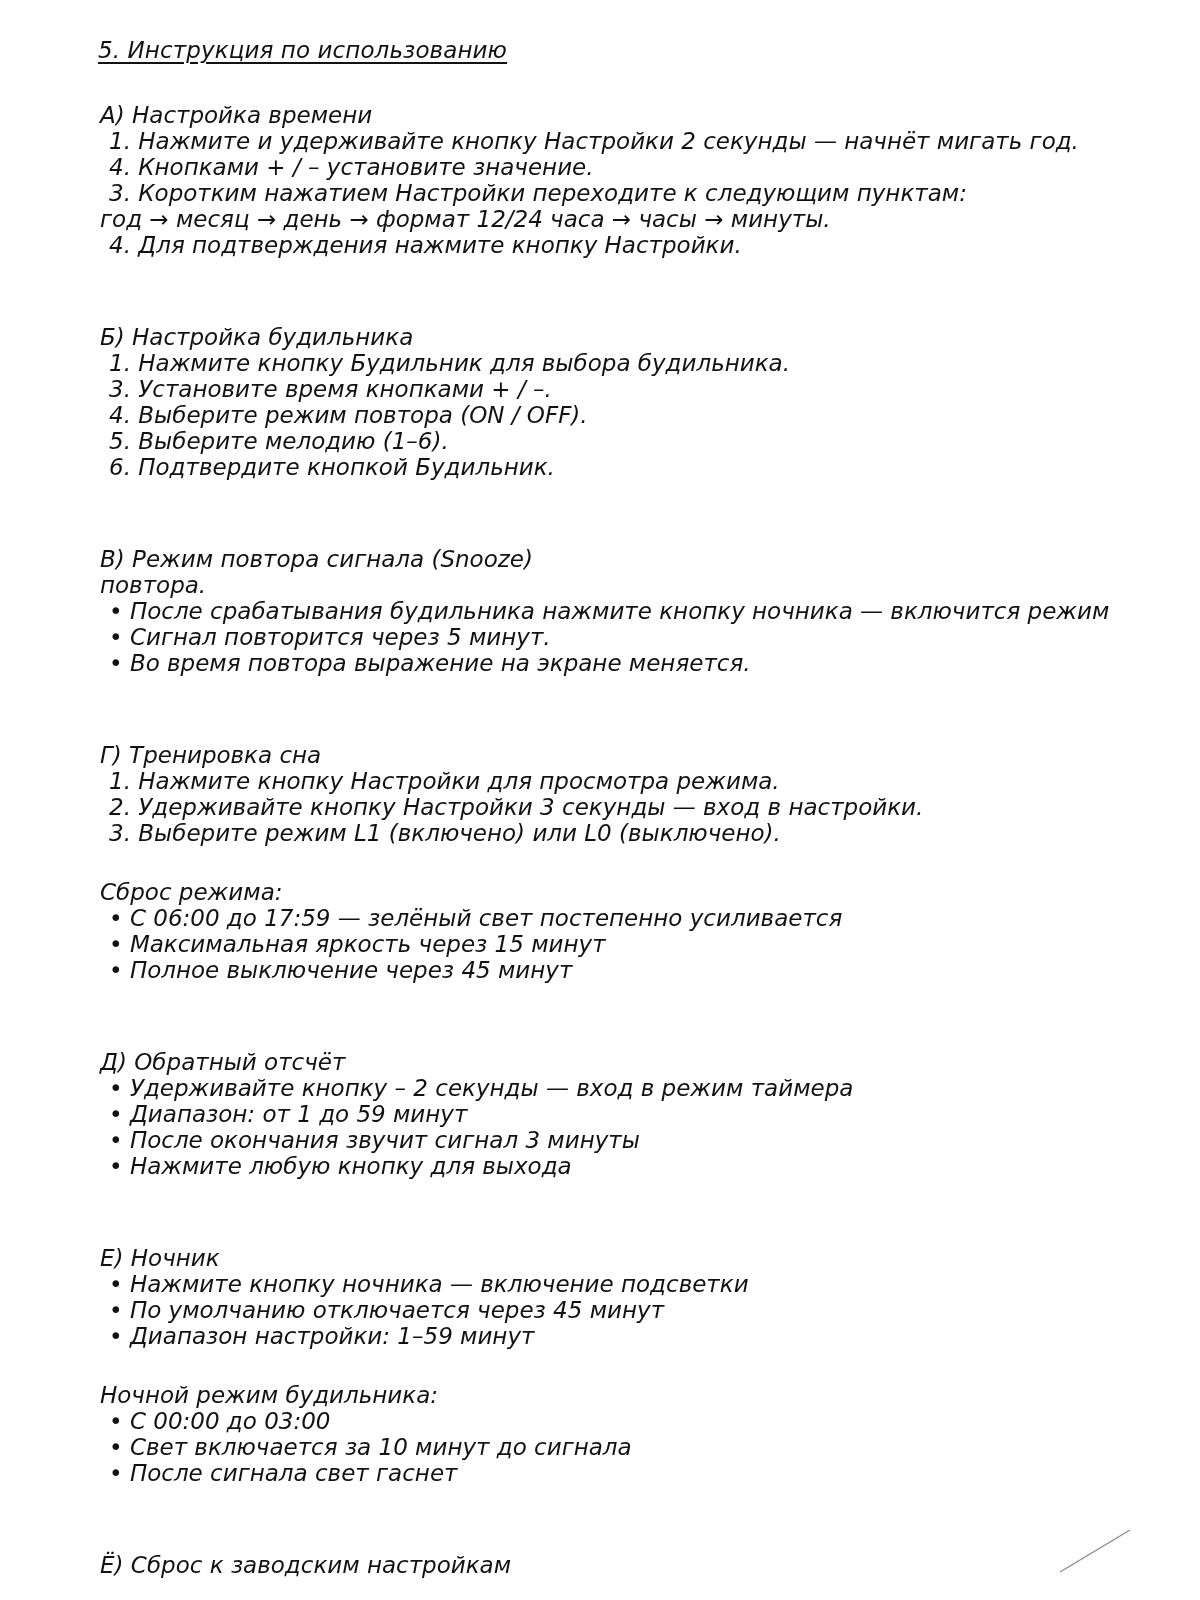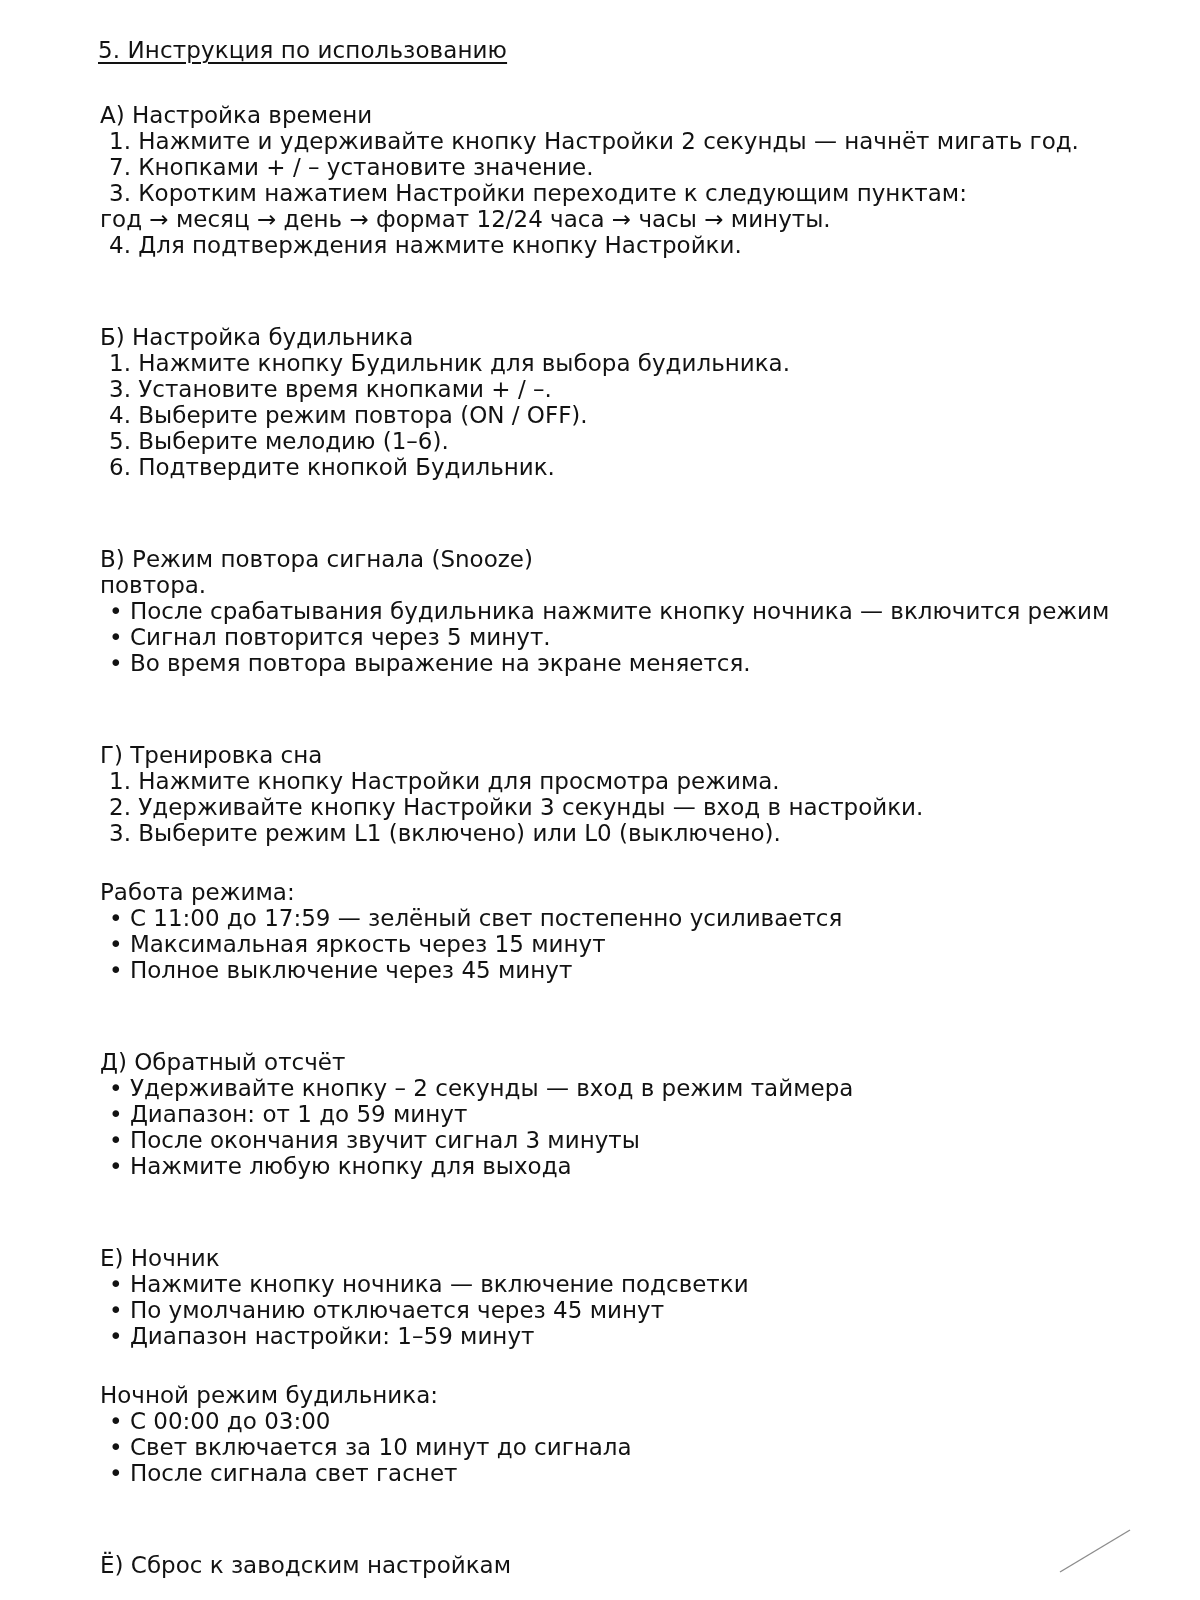--- a/index.html
+++ b/index.html
@@ -25,6 +25,7 @@
     width: 1200px;
     height: 1180px;
     background: #ffffff;
+    font-style: italic;
   }
 
   .doc {

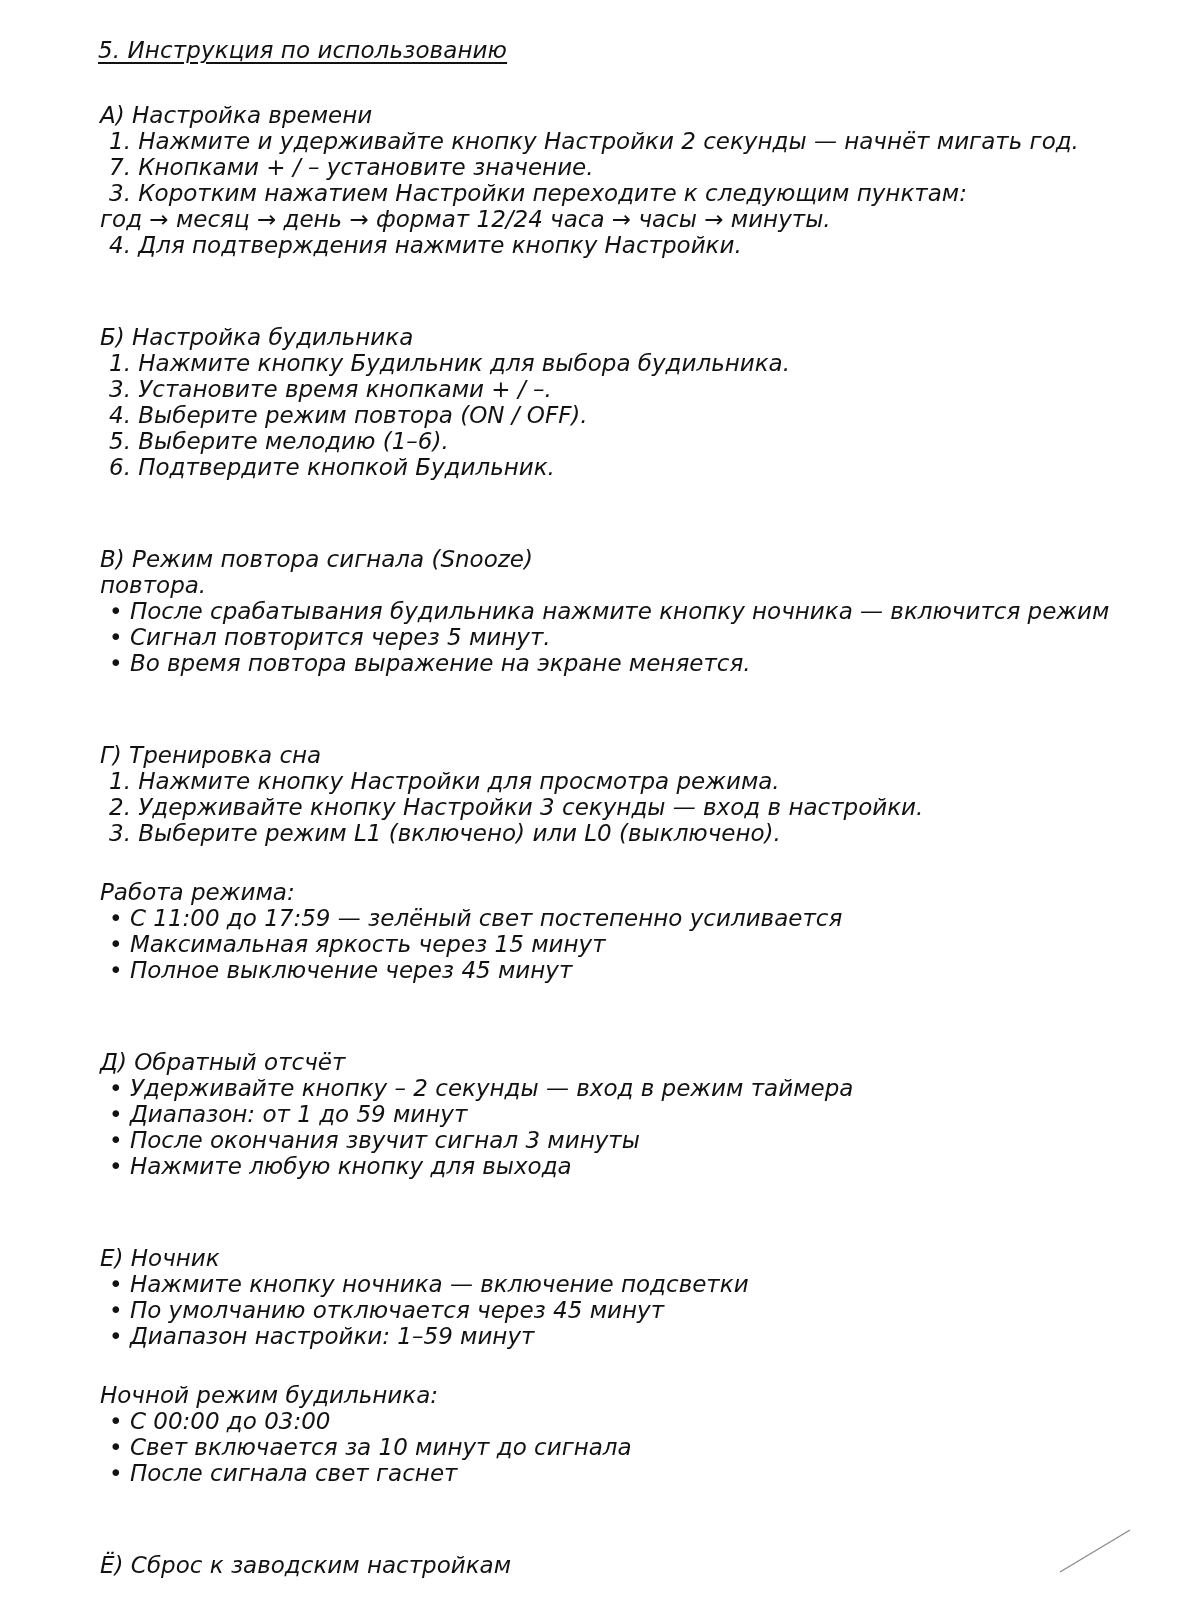--- a/index.html
+++ b/index.html
@@ -117,7 +117,7 @@
     <div class="section">
       <div class="sec-heading">А) Настройка времени</div>
       <div class="line indent">1. Нажмите и удерживайте кнопку Настройки 2 секунды — начнёт мигать год.</div>
-      <div class="line indent">7. Кнопками + / – установите значение.</div>
+      <div class="line indent">4. Кнопками + / – установите значение.</div>
       <div class="line indent">3. Коротким нажатием Настройки переходите к следующим пунктам:</div>
       <div class="line flush">год → месяц → день → формат 12/24 часа → часы → минуты.</div>
       <div class="line indent">4. Для подтверждения нажмите кнопку Настройки.</div>

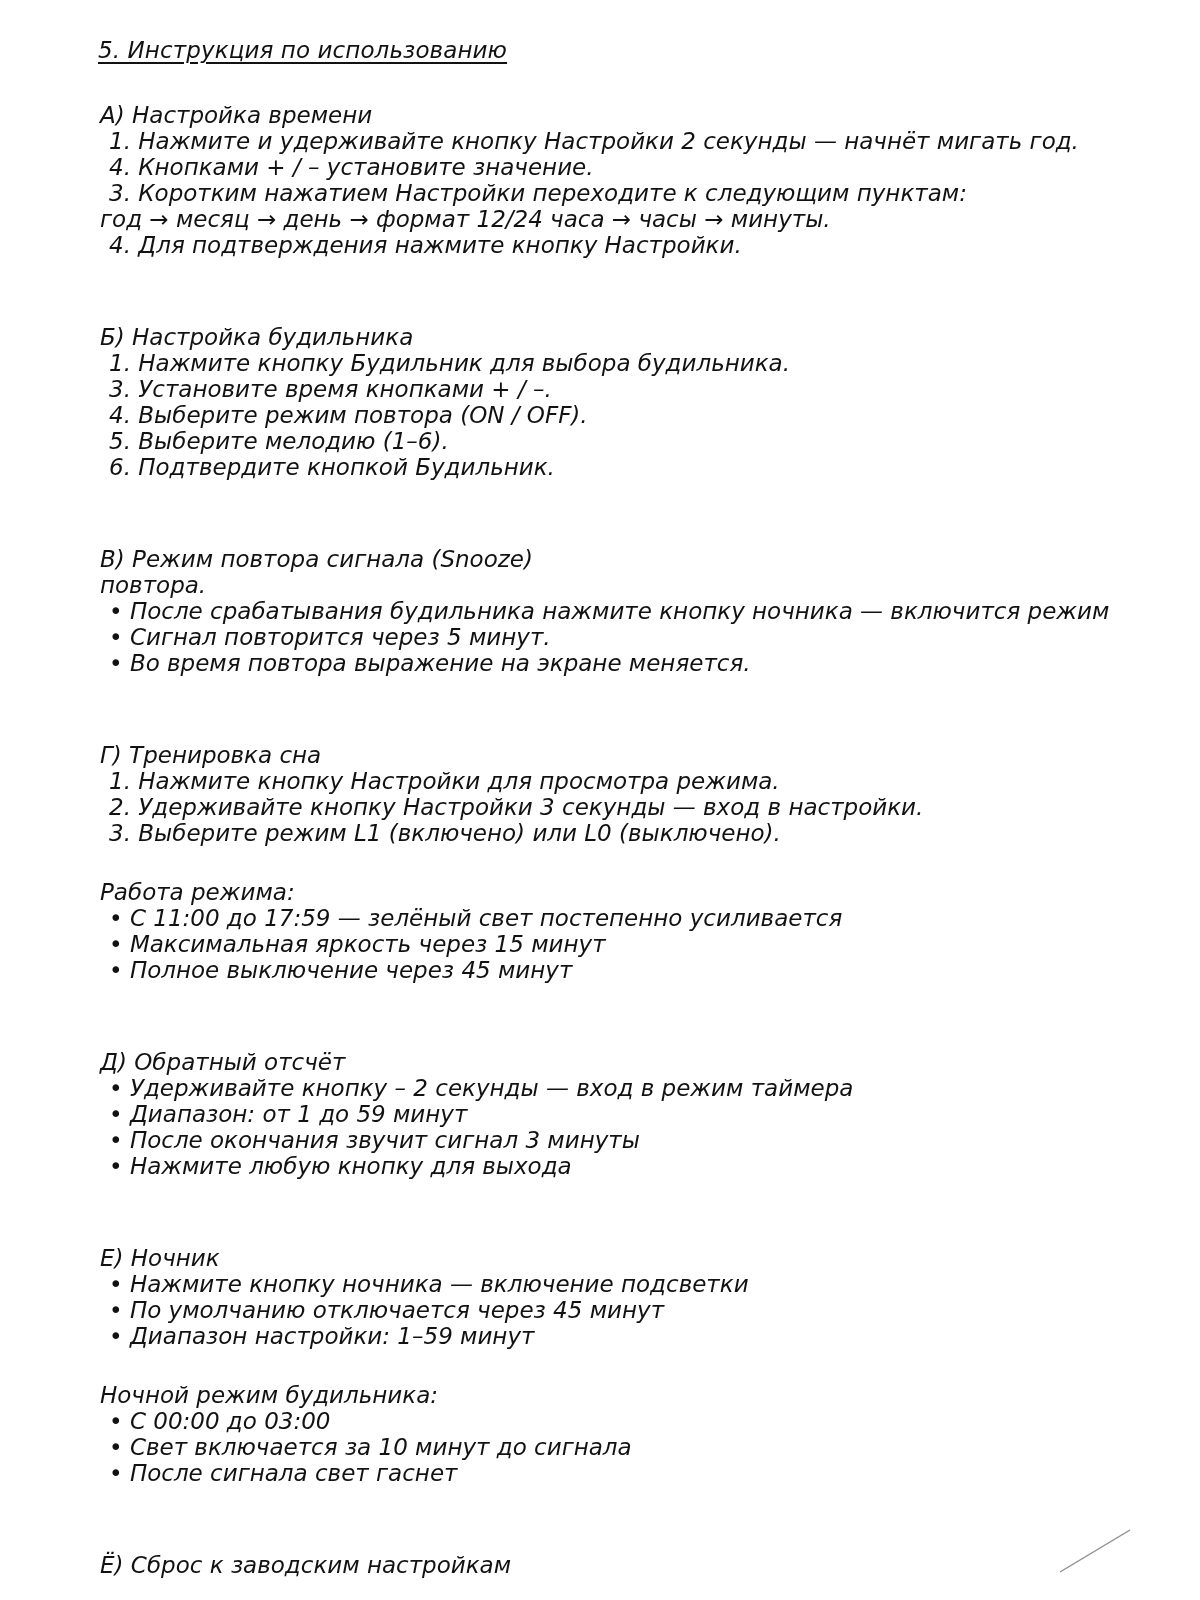--- a/index.html
+++ b/index.html
@@ -154,7 +154,7 @@
 
       <div class="gap-sub"></div>
 
-      <div class="sub-heading">Работа режима:</div>
+      <div class="sub-heading">Сброс режима:</div>
       <div class="line indent">• С 11:00 до 17:59 — зелёный свет постепенно усиливается</div>
       <div class="line indent">• Максимальная яркость через 15 минут</div>
       <div class="line indent">• Полное выключение через 45 минут</div>

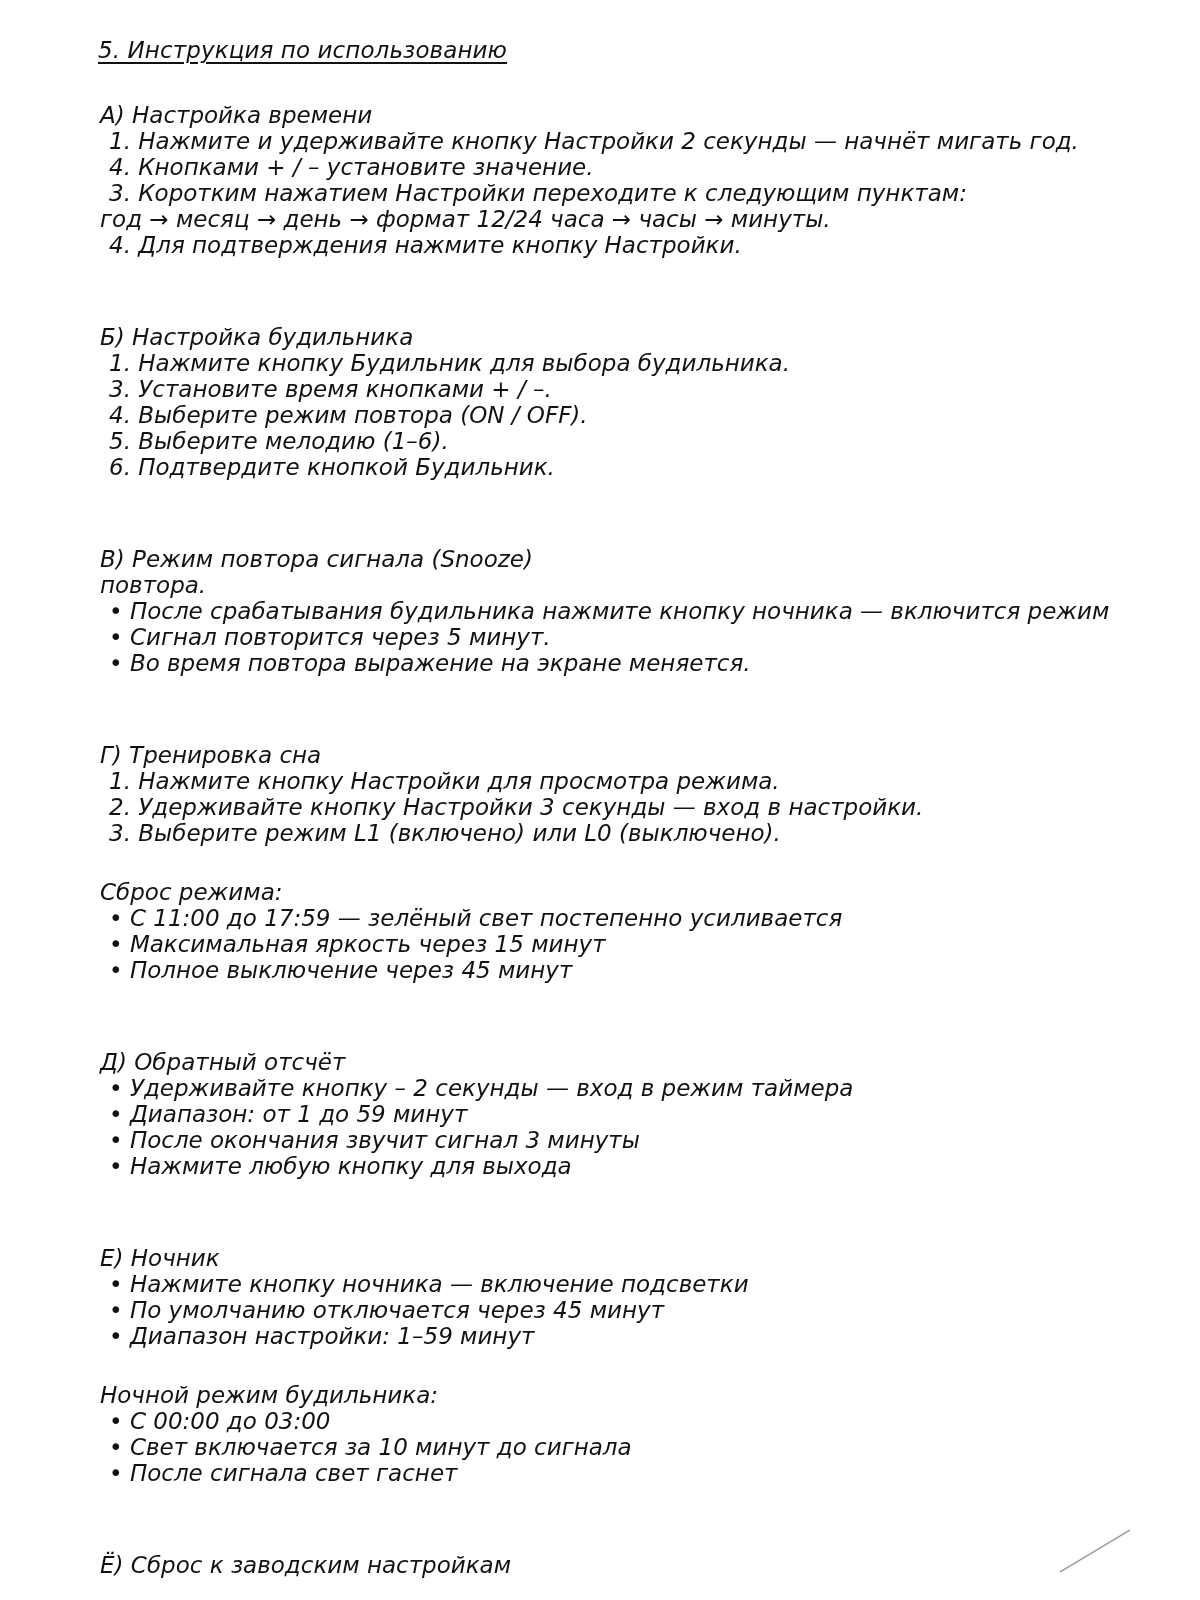--- a/index.html
+++ b/index.html
@@ -155,7 +155,7 @@
       <div class="gap-sub"></div>
 
       <div class="sub-heading">Сброс режима:</div>
-      <div class="line indent">• С 11:00 до 17:59 — зелёный свет постепенно усиливается</div>
+      <div class="line indent">• С 06:00 до 17:59 — зелёный свет постепенно усиливается</div>
       <div class="line indent">• Максимальная яркость через 15 минут</div>
       <div class="line indent">• Полное выключение через 45 минут</div>
     </div>

